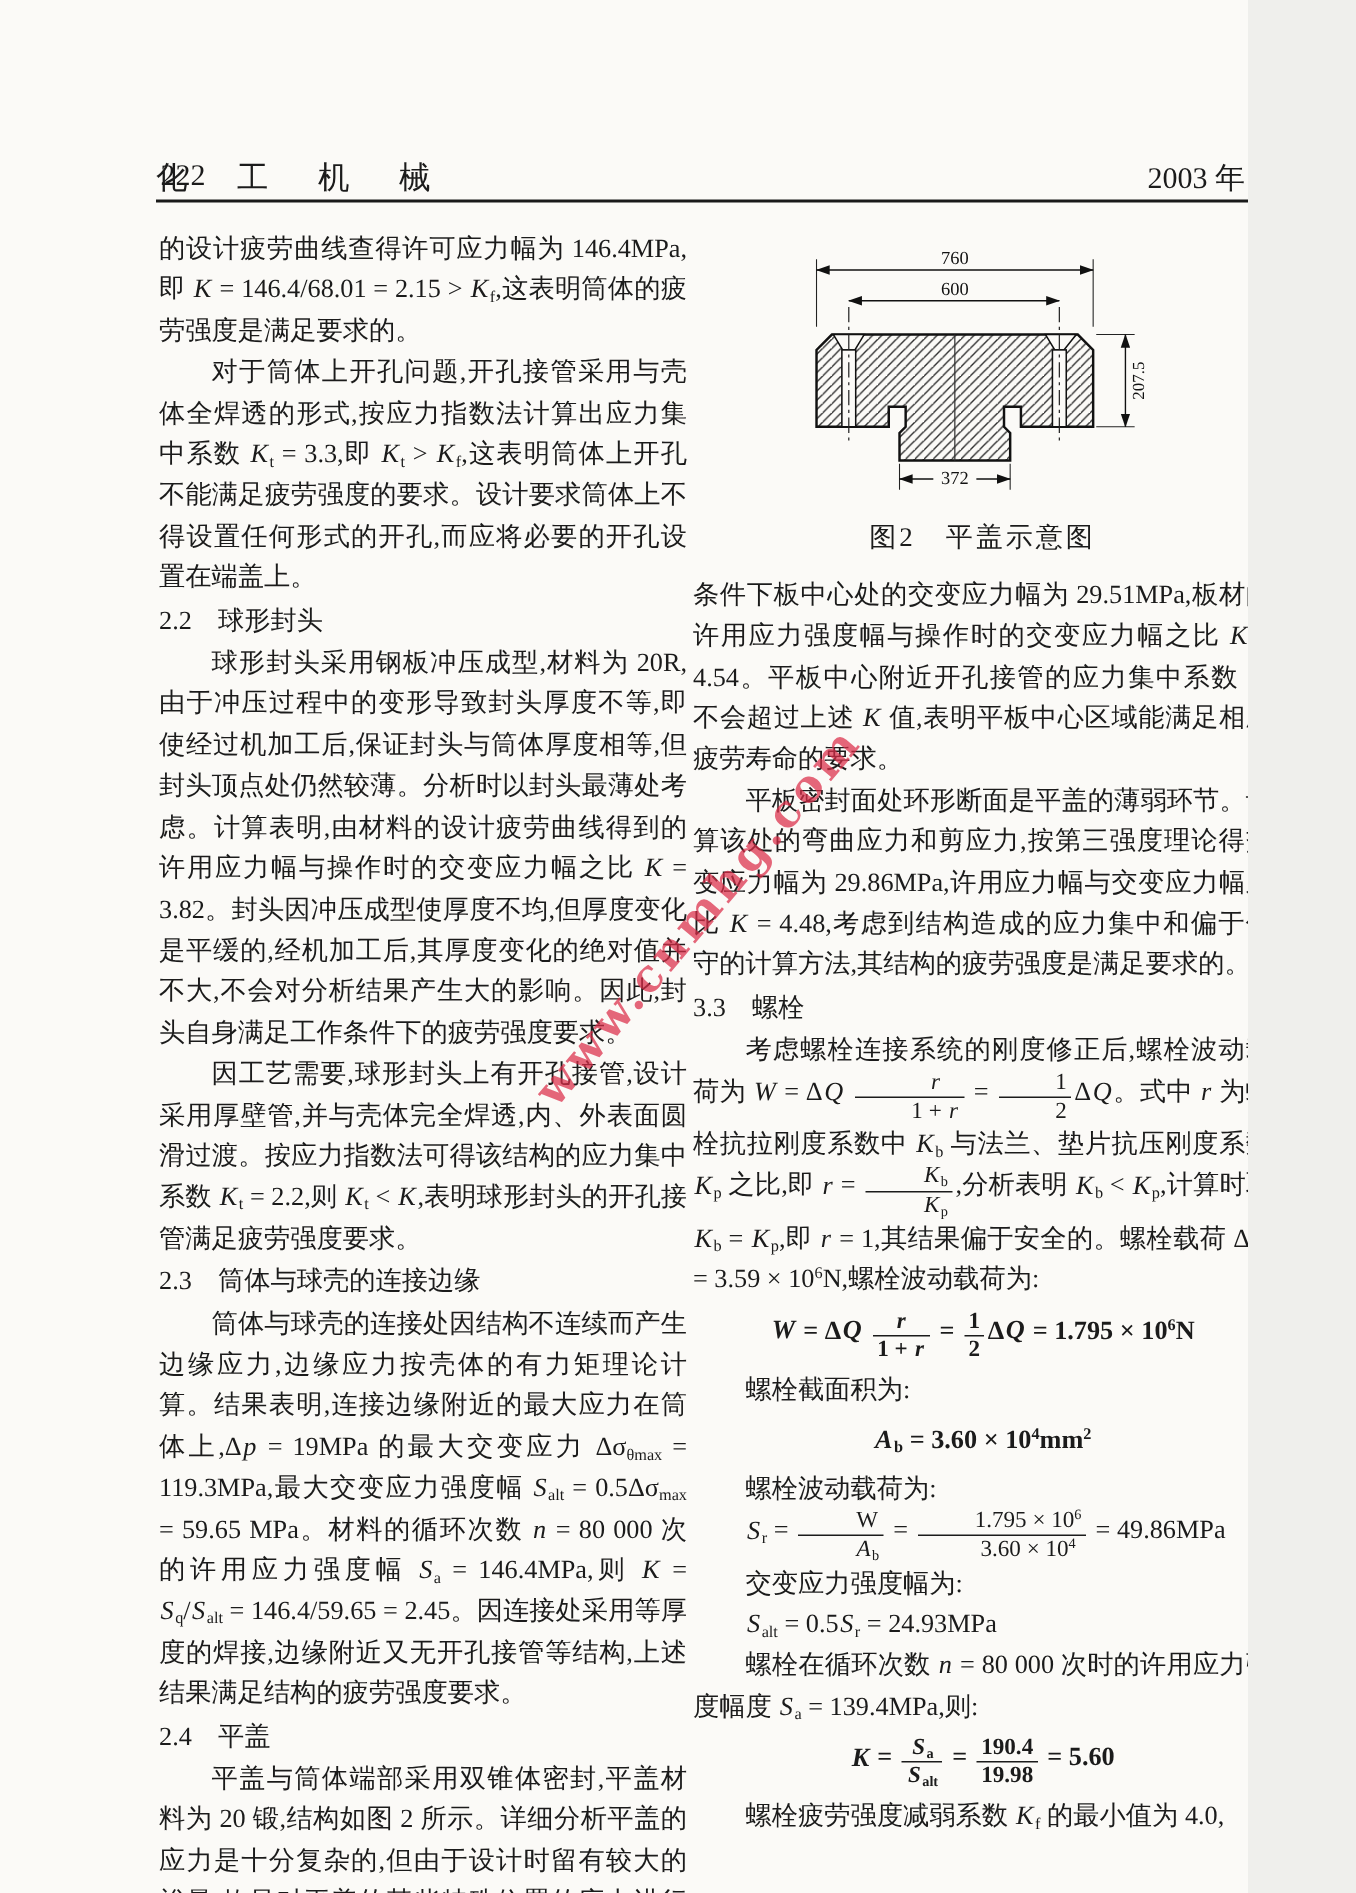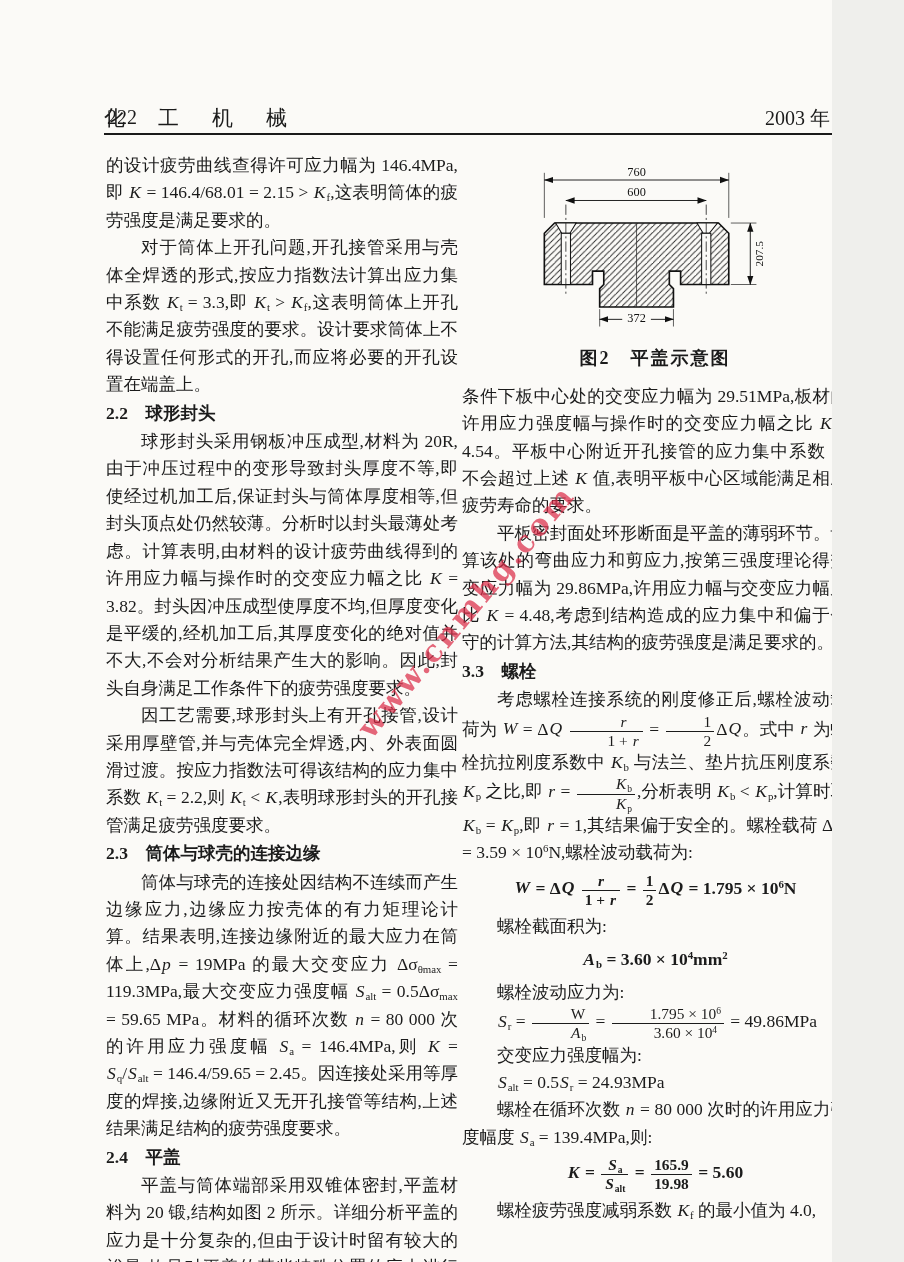--- a/index.html
+++ b/index.html
@@ -33,7 +33,7 @@
   .fr-bot{display:block;padding:1px 3px 0 3px;}
   
   .figwrap{text-align:center;margin:0 0 6px 0;text-indent:0;}
-  .figcap{font-size:18px;font-weight:bold;letter-spacing:2px;margin:4px 0 10px 0;
+  .figcap{font-size:18px;font-weight:normal;letter-spacing:2px;margin:4px 0 10px 0;
           text-align:center;text-indent:0;}
   svg text{font-family:"Liberation Serif","DejaVu Serif",serif;fill:#111;}
   

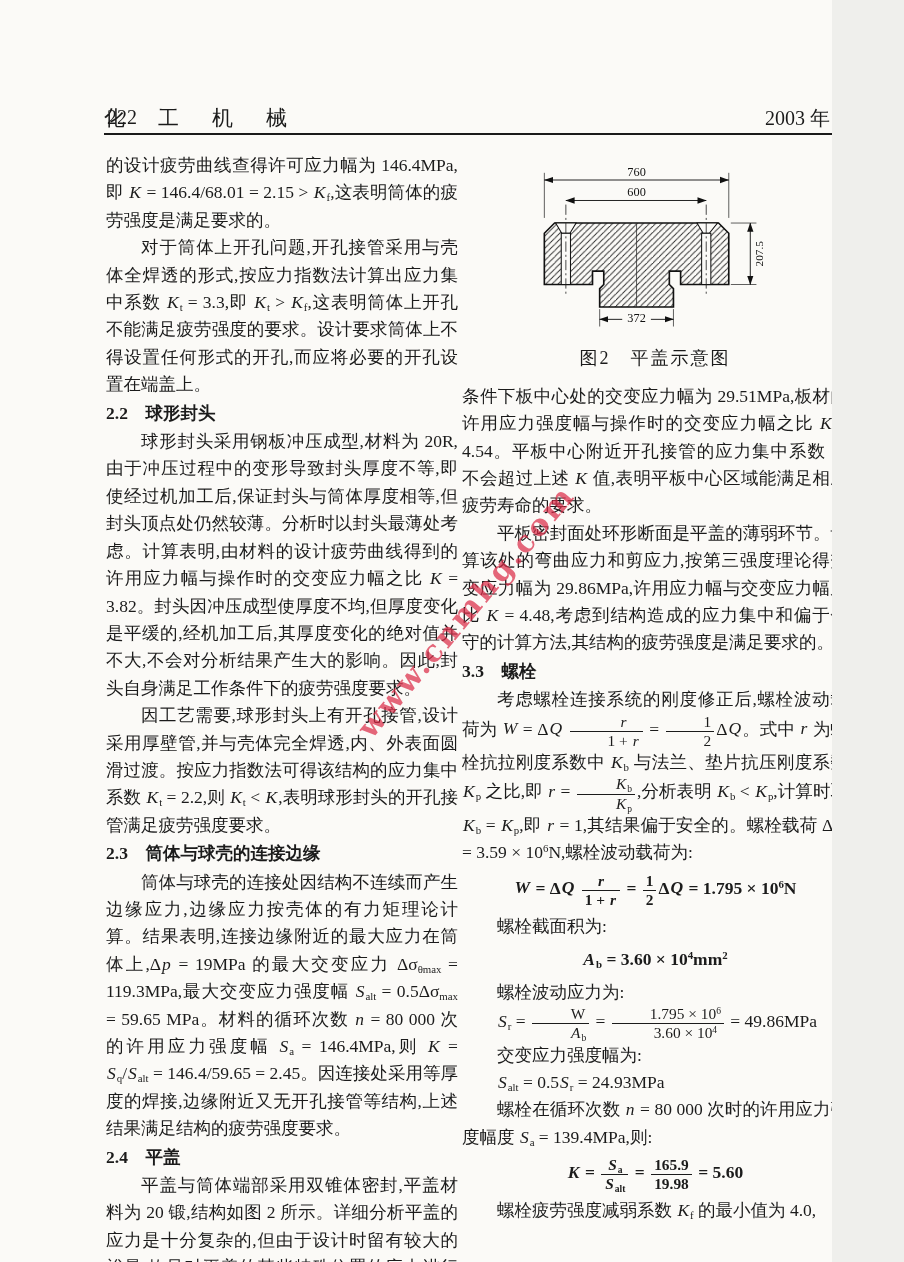--- a/index.html
+++ b/index.html
@@ -21,7 +21,7 @@
   .col-right{left:462px;width:386px;}
   .para{margin:0;text-indent:2em;}
   .cont{text-indent:0;}
-  .heading{margin:1px 0;font-weight:bold;text-indent:0;}
+  .heading{margin:1px 0;font-weight:normal;text-indent:0;}
   .math{margin:6px 0 5px 0;text-align:center;text-indent:0;font-weight:bold;}
   sub,sup{font-size:0.62em;line-height:0;}
   sub{vertical-align:-0.3em;}

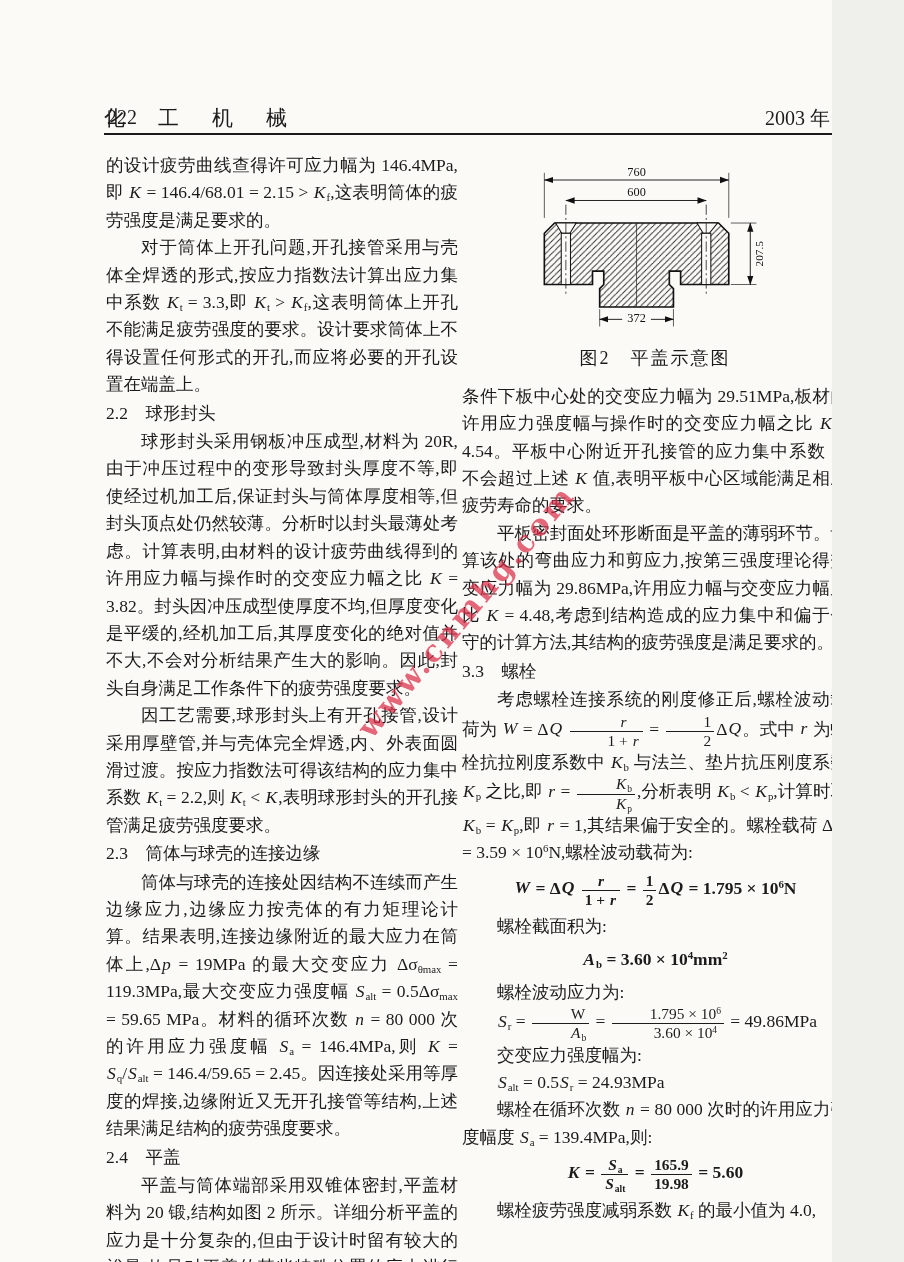--- a/index.html
+++ b/index.html
@@ -119,7 +119,7 @@
         <div class="math"><i>W</i> = Δ<i>Q</i> <span class="frac"><span class="fr-top"><i>r</i></span><span class="fr-bot">1 + <i>r</i></span></span> = <span class="frac"><span class="fr-top">1</span><span class="fr-bot">2</span></span>Δ<i>Q</i> = 1.795 × 10<sup>6</sup>N</div>
         <div class="para">螺栓截面积为:</div>
         <div class="math"><i>A</i><sub>b</sub> = 3.60 × 10<sup>4</sup>mm<sup>2</sup></div>
-        <div class="para">螺栓波动应力为:</div>
+        <div class="para">螺栓波动载荷为:</div>
         <div class="para"><i>S</i><sub>r</sub> = <span class="frac"><span class="fr-top">W</span><span class="fr-bot"><i>A</i><sub>b</sub></span></span> = <span class="frac"><span class="fr-top">1.795 × 10<sup>6</sup></span><span class="fr-bot">3.60 × 10<sup>4</sup></span></span> = 49.86MPa</div>
         <div class="para">交变应力强度幅为:</div>
         <div class="para"><i>S</i><sub>alt</sub> = 0.5<i>S</i><sub>r</sub> = 24.93MPa</div>

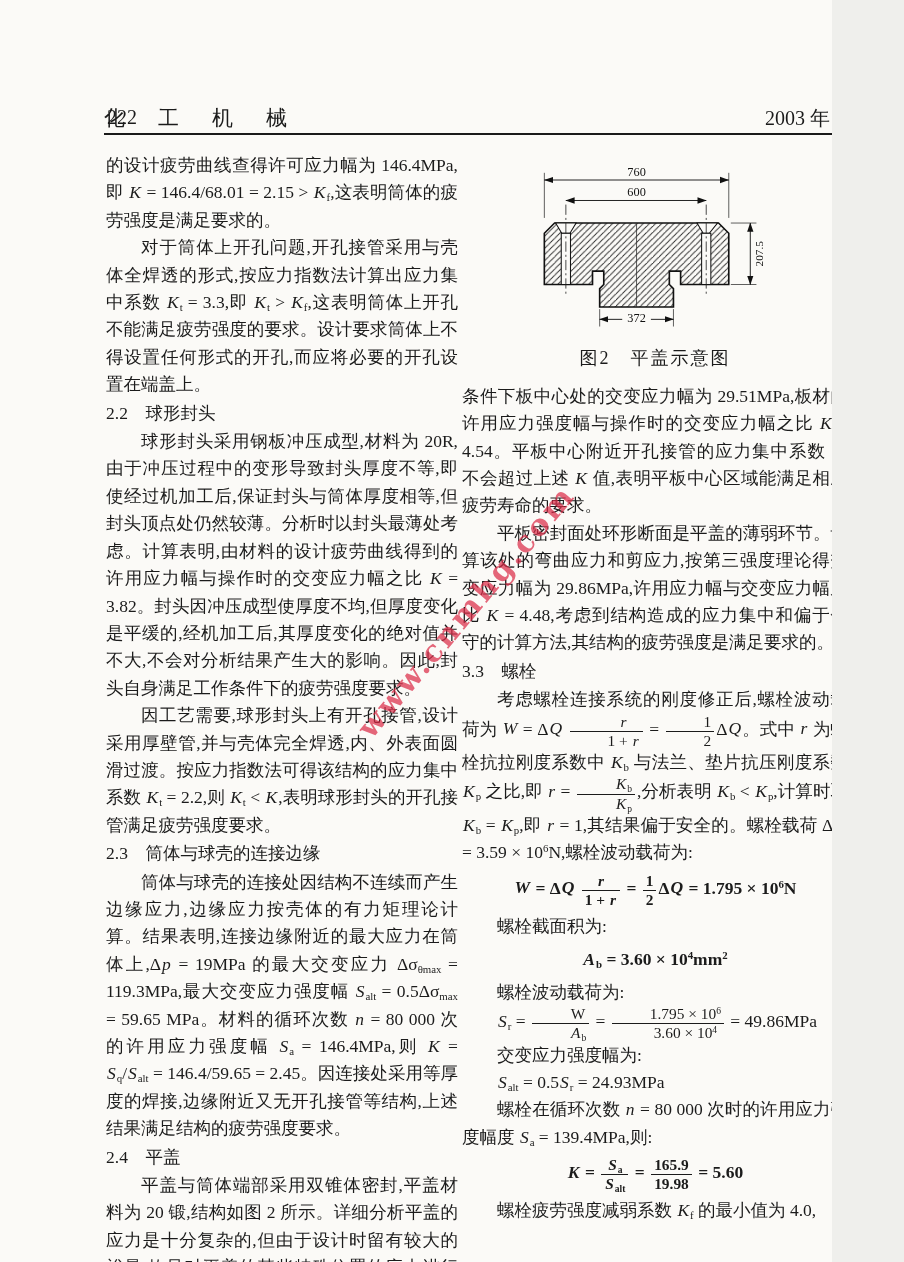--- a/index.html
+++ b/index.html
@@ -124,7 +124,7 @@
         <div class="para">交变应力强度幅为:</div>
         <div class="para"><i>S</i><sub>alt</sub> = 0.5<i>S</i><sub>r</sub> = 24.93MPa</div>
         <div class="para">螺栓在循环次数 <i>n</i> = 80 000 次时的许用应力强度幅度 <i>S</i><sub>a</sub> = 139.4MPa,则:</div>
-        <div class="math"><i>K</i> = <span class="frac"><span class="fr-top"><i>S</i><sub>a</sub></span><span class="fr-bot"><i>S</i><sub>alt</sub></span></span> = <span class="frac"><span class="fr-top">165.9</span><span class="fr-bot">19.98</span></span> = 5.60</div>
+        <div class="math"><i>K</i> = <span class="frac"><span class="fr-top"><i>S</i><sub>a</sub></span><span class="fr-bot"><i>S</i><sub>alt</sub></span></span> = <span class="frac"><span class="fr-top">190.4</span><span class="fr-bot">19.98</span></span> = 5.60</div>
         <div class="para">螺栓疲劳强度减弱系数 <i>K</i><sub>f</sub> 的最小值为 4.0,</div>
       </div>
   </div>

